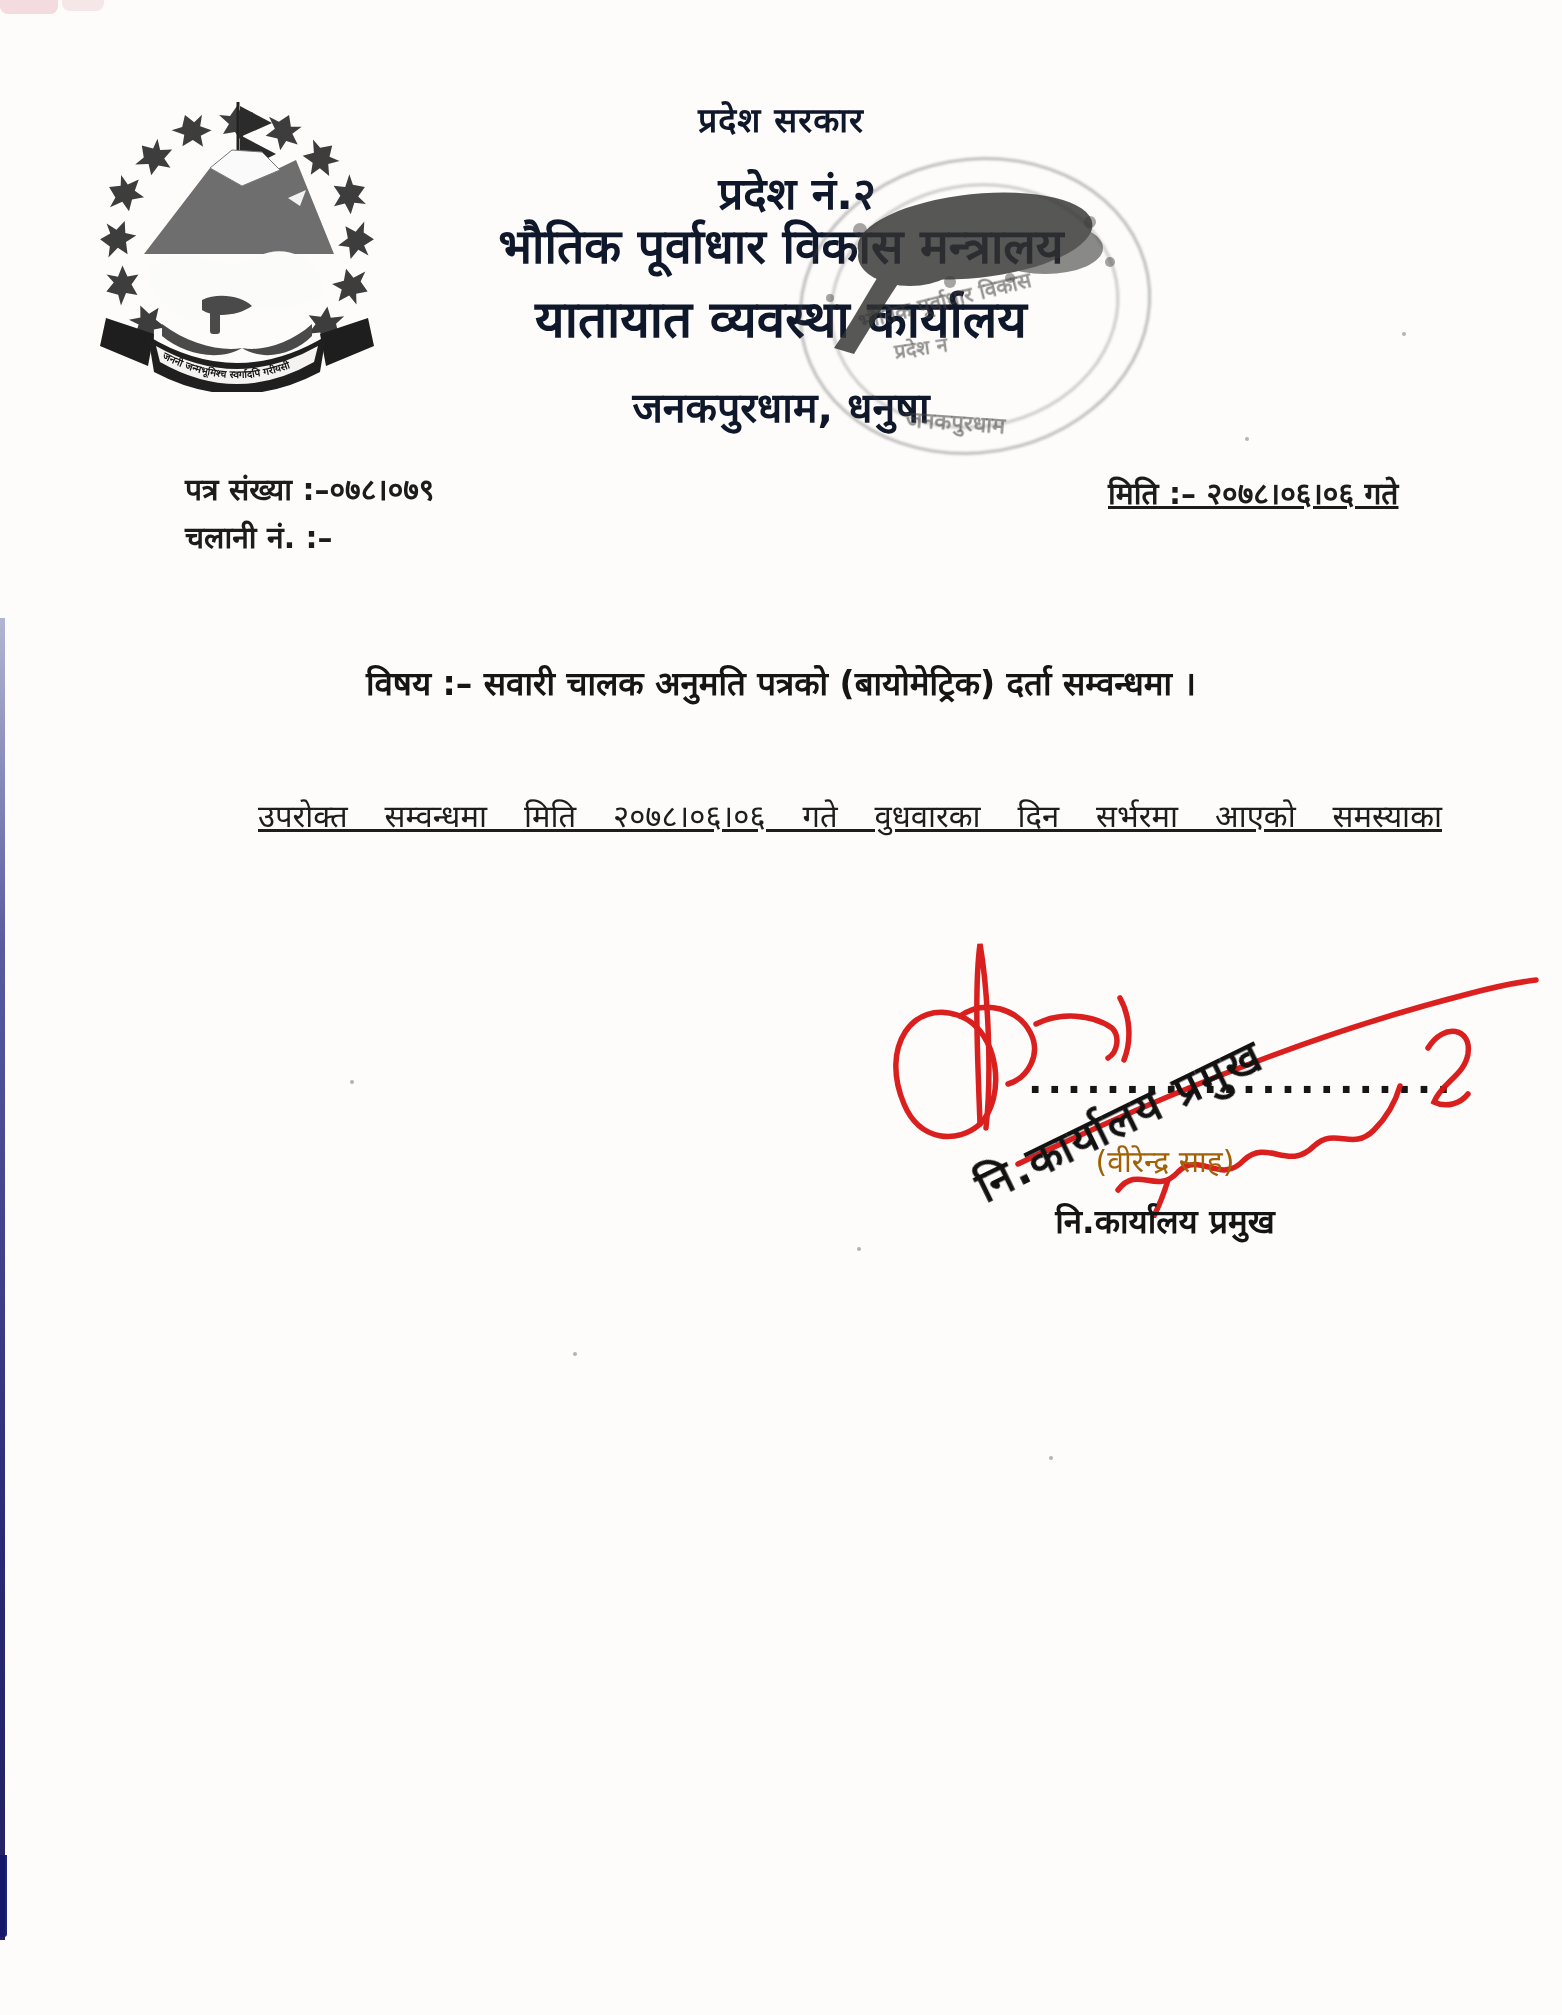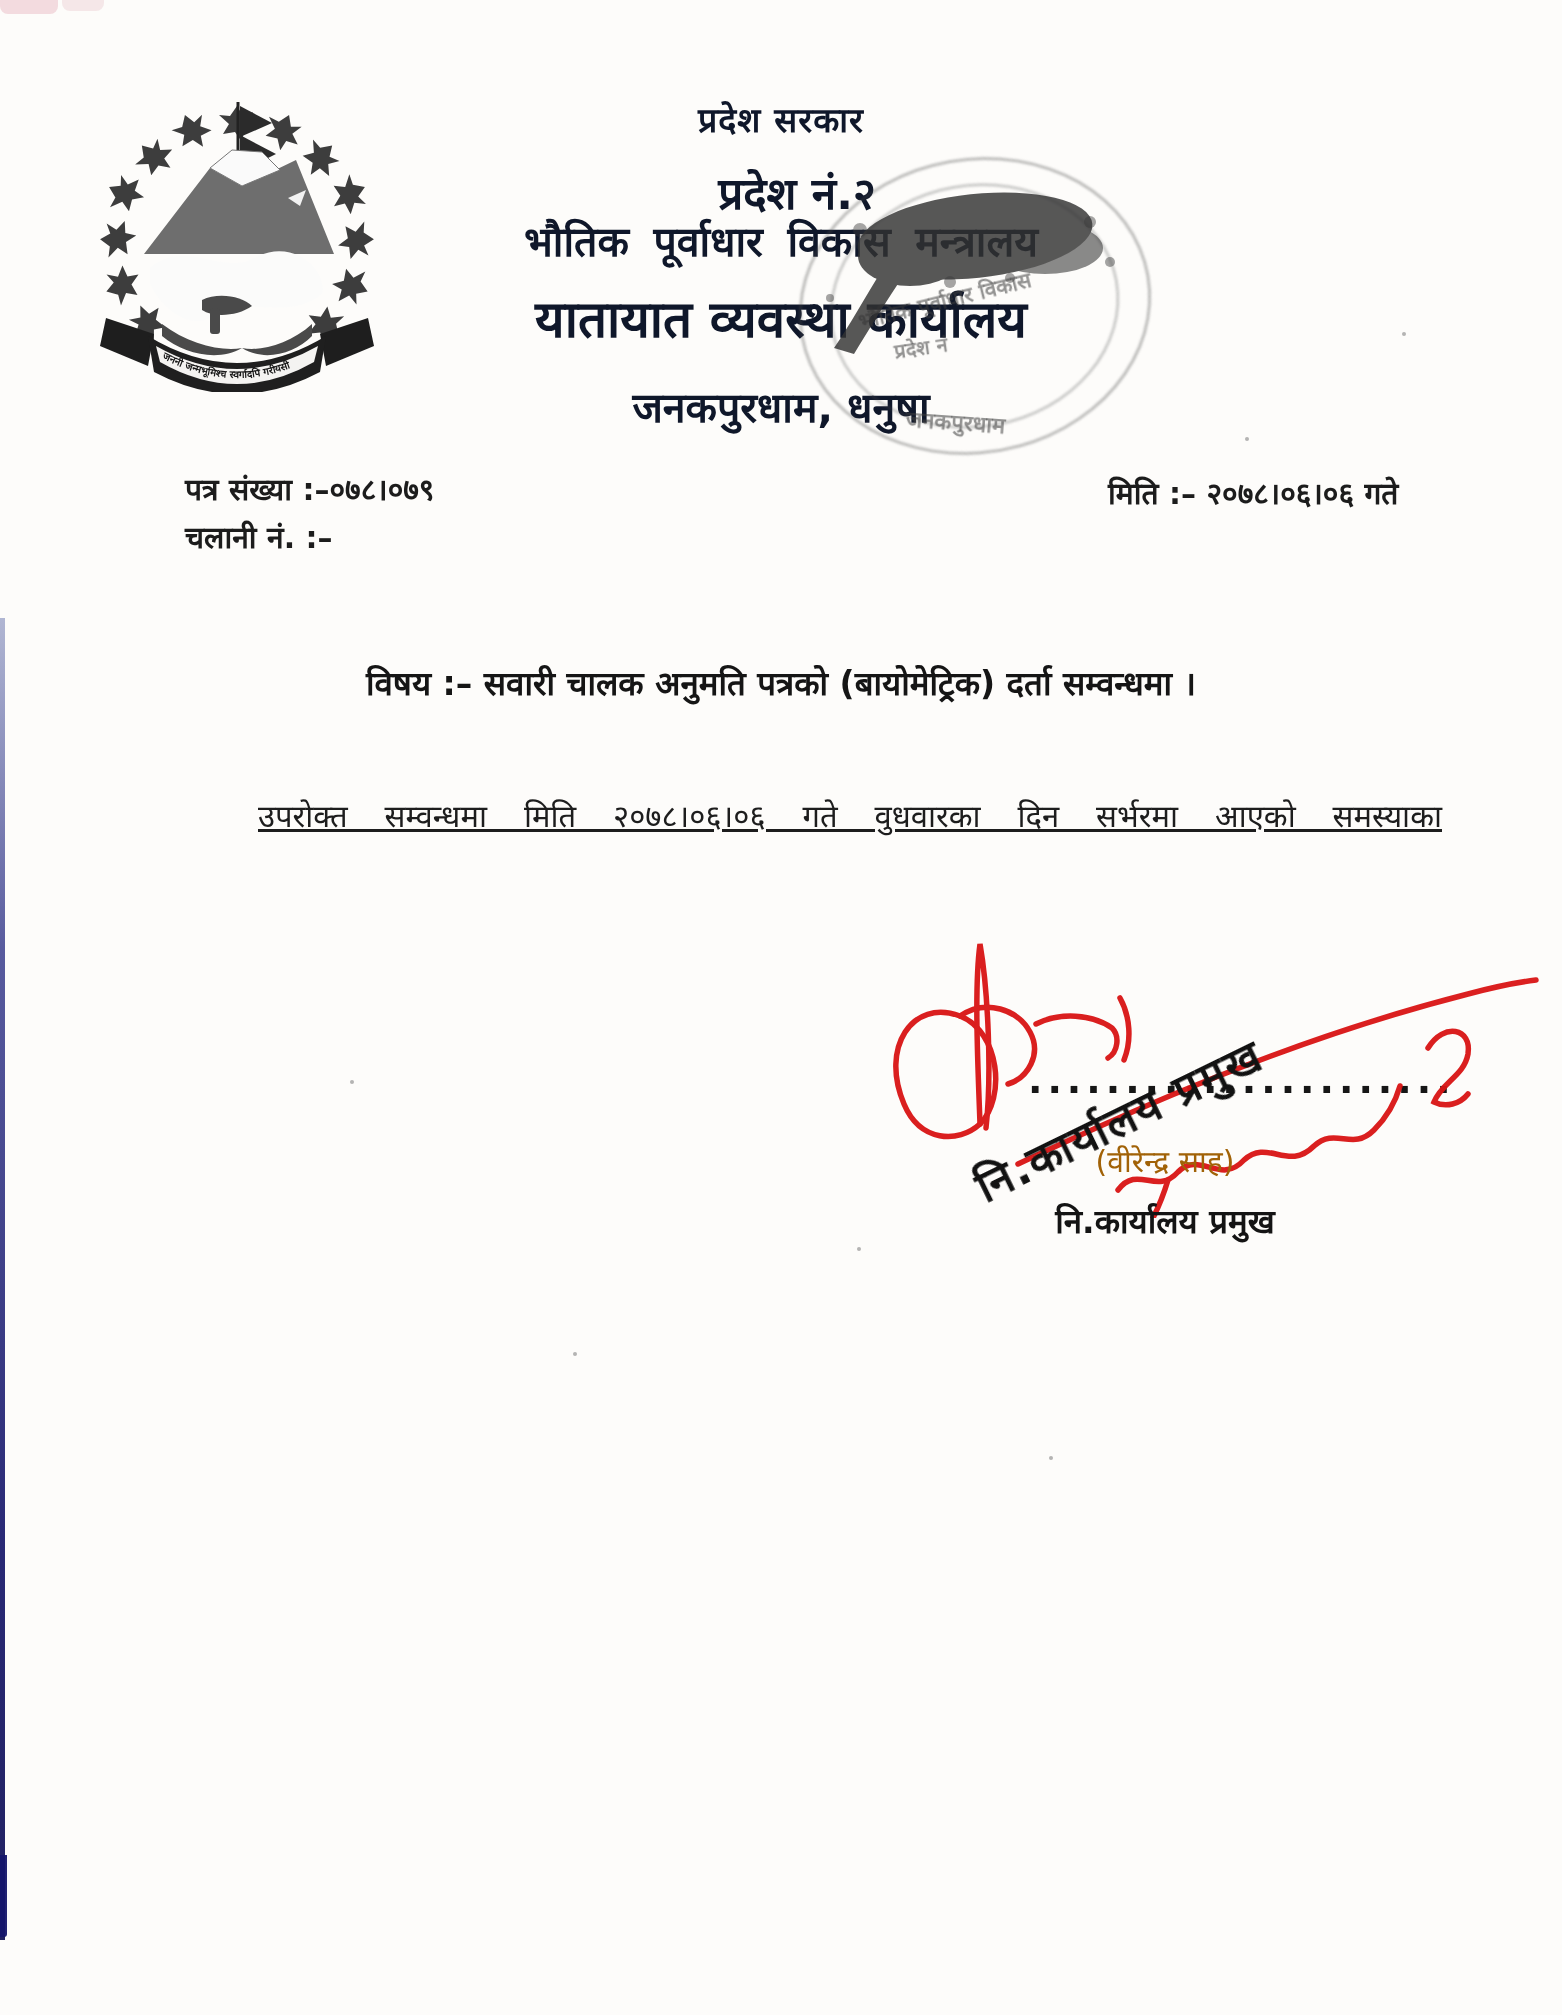--- a/index.html
+++ b/index.html
@@ -14,7 +14,7 @@
   .hdr{left:0;width:100%;text-align:center;white-space:nowrap;color:#0f172a;}
   .hdr1{top:96px;font-size:34px;font-weight:600;letter-spacing:1px;}
   .hdr2{top:162px;font-size:44px;font-weight:600;padding-left:16px;}
-  .hdr3{top:212px;font-size:41px;font-weight:600;font-family:Liberation Mono, monospace;}
+  .hdr3{top:212px;font-size:48px;font-weight:600;}
   .hdr4{top:282px;font-size:51px;font-weight:700;}
   .hdr5{top:378px;font-size:41px;font-weight:700;}
   

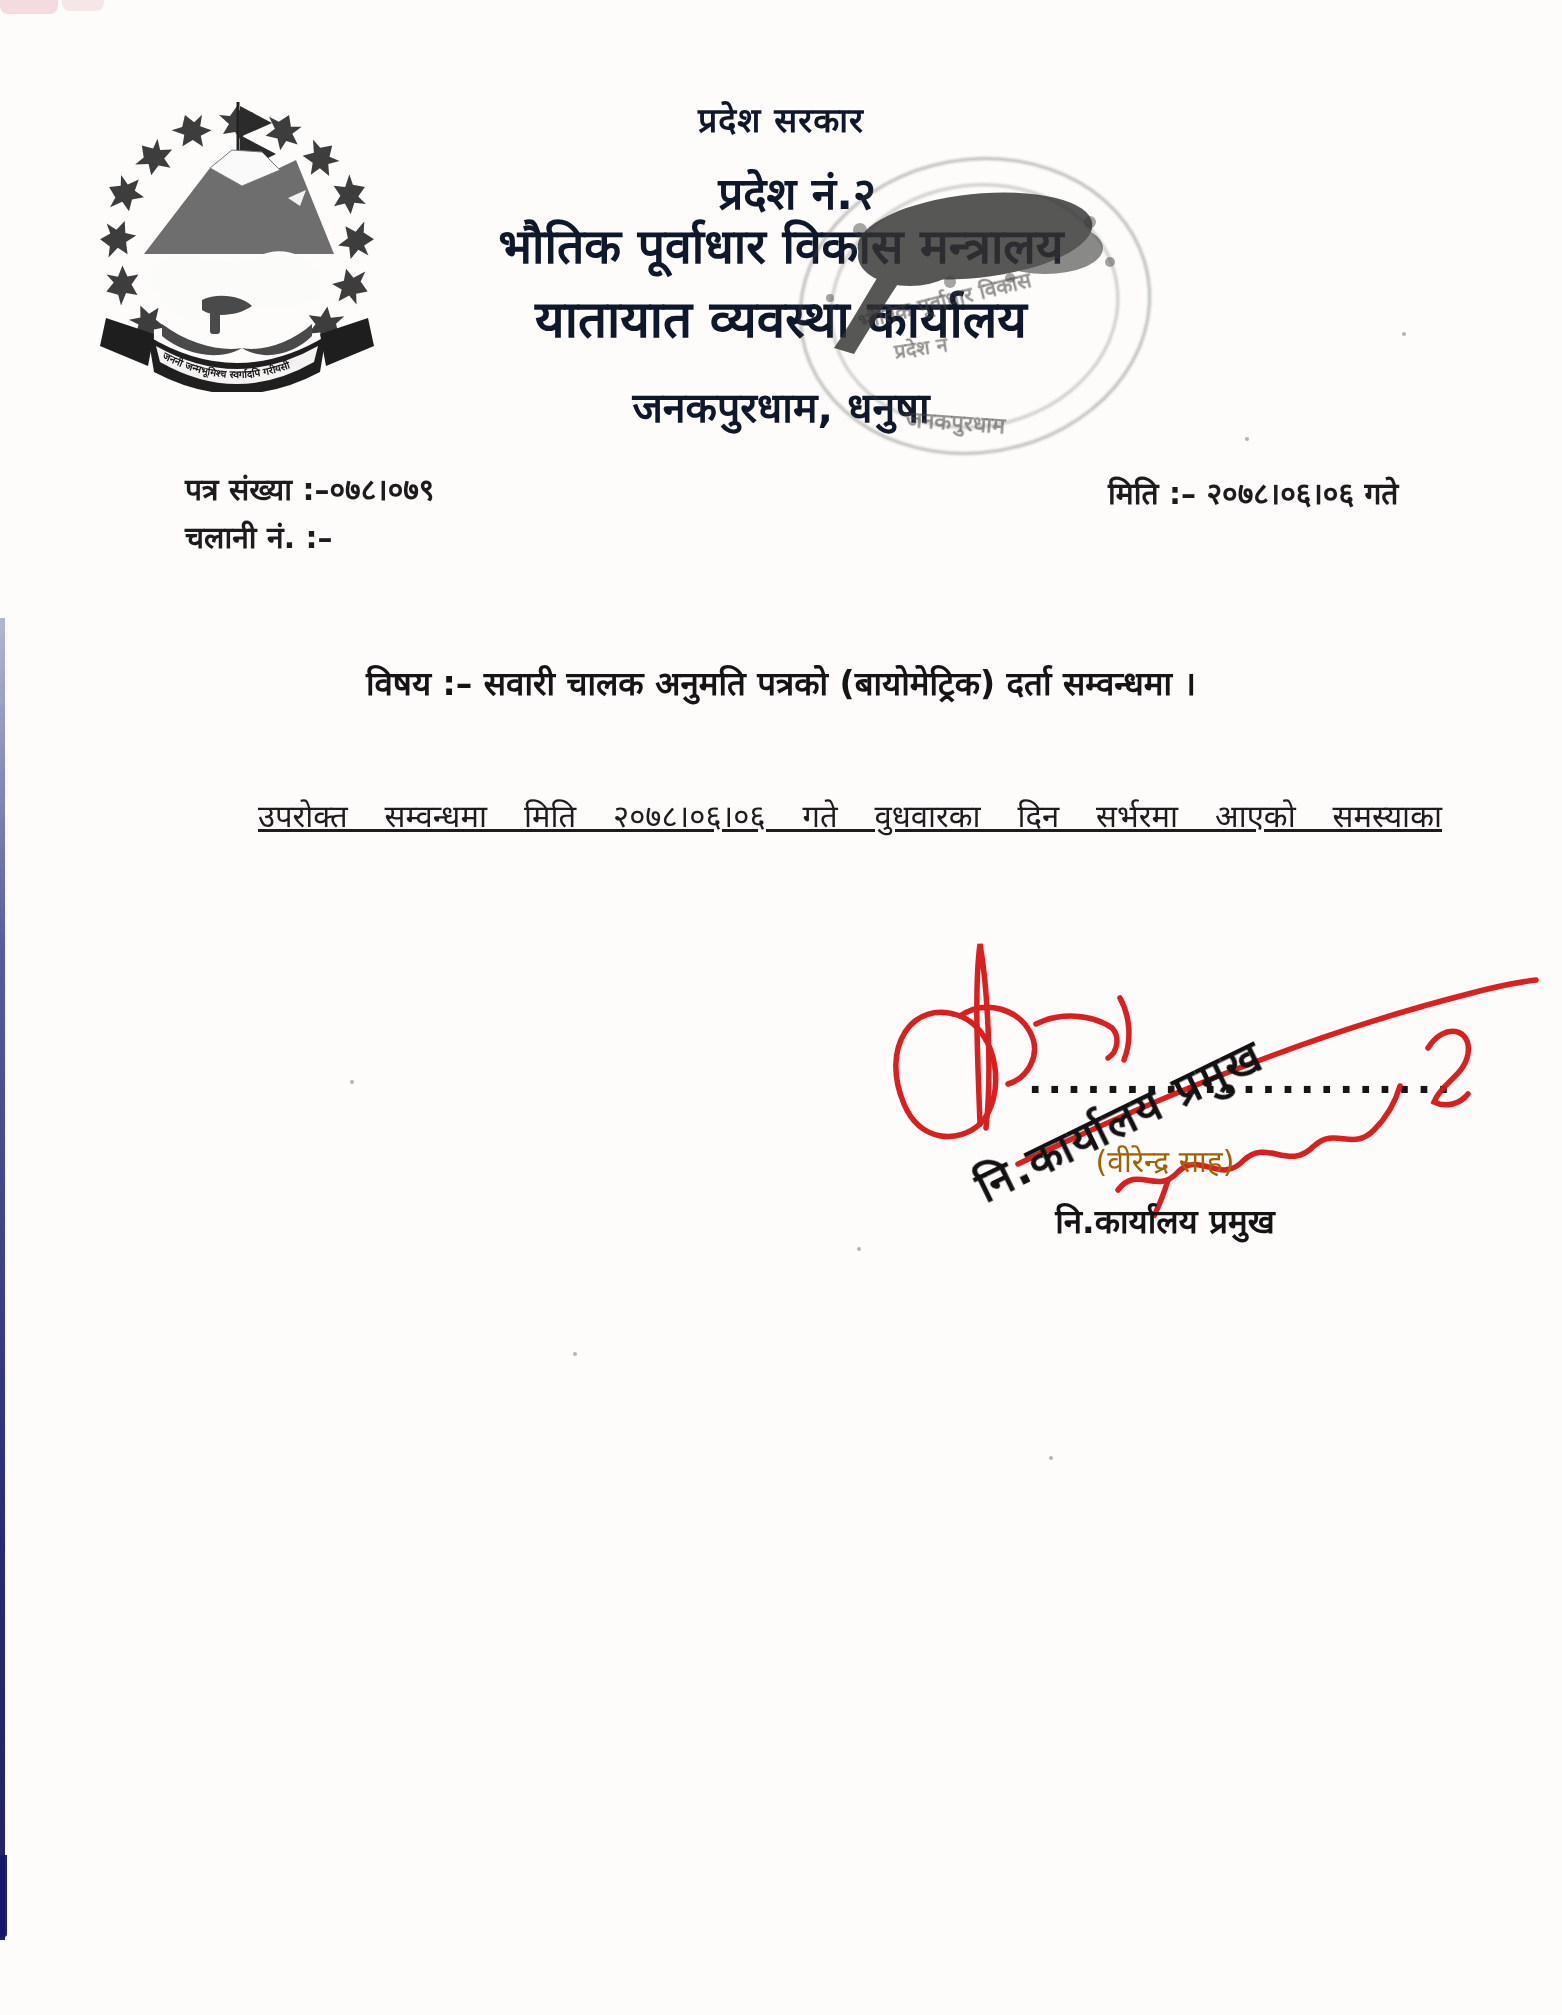--- a/index.html
+++ b/index.html
@@ -20,7 +20,7 @@
   
   .ref1{left:185px;top:468px;font-size:30px;font-weight:600;}
   .ref2{left:185px;top:516px;font-size:30px;font-weight:600;}
-  .date{left:1108px;top:472px;font-size:30px;font-weight:600;}
+  .date{left:1108px;top:472px;font-size:30px;font-weight:600;text-decoration:underline;}
   
   .subject{left:0;top:660px;width:100%;text-align:center;font-size:33px;font-weight:600;color:#151515;}
   

